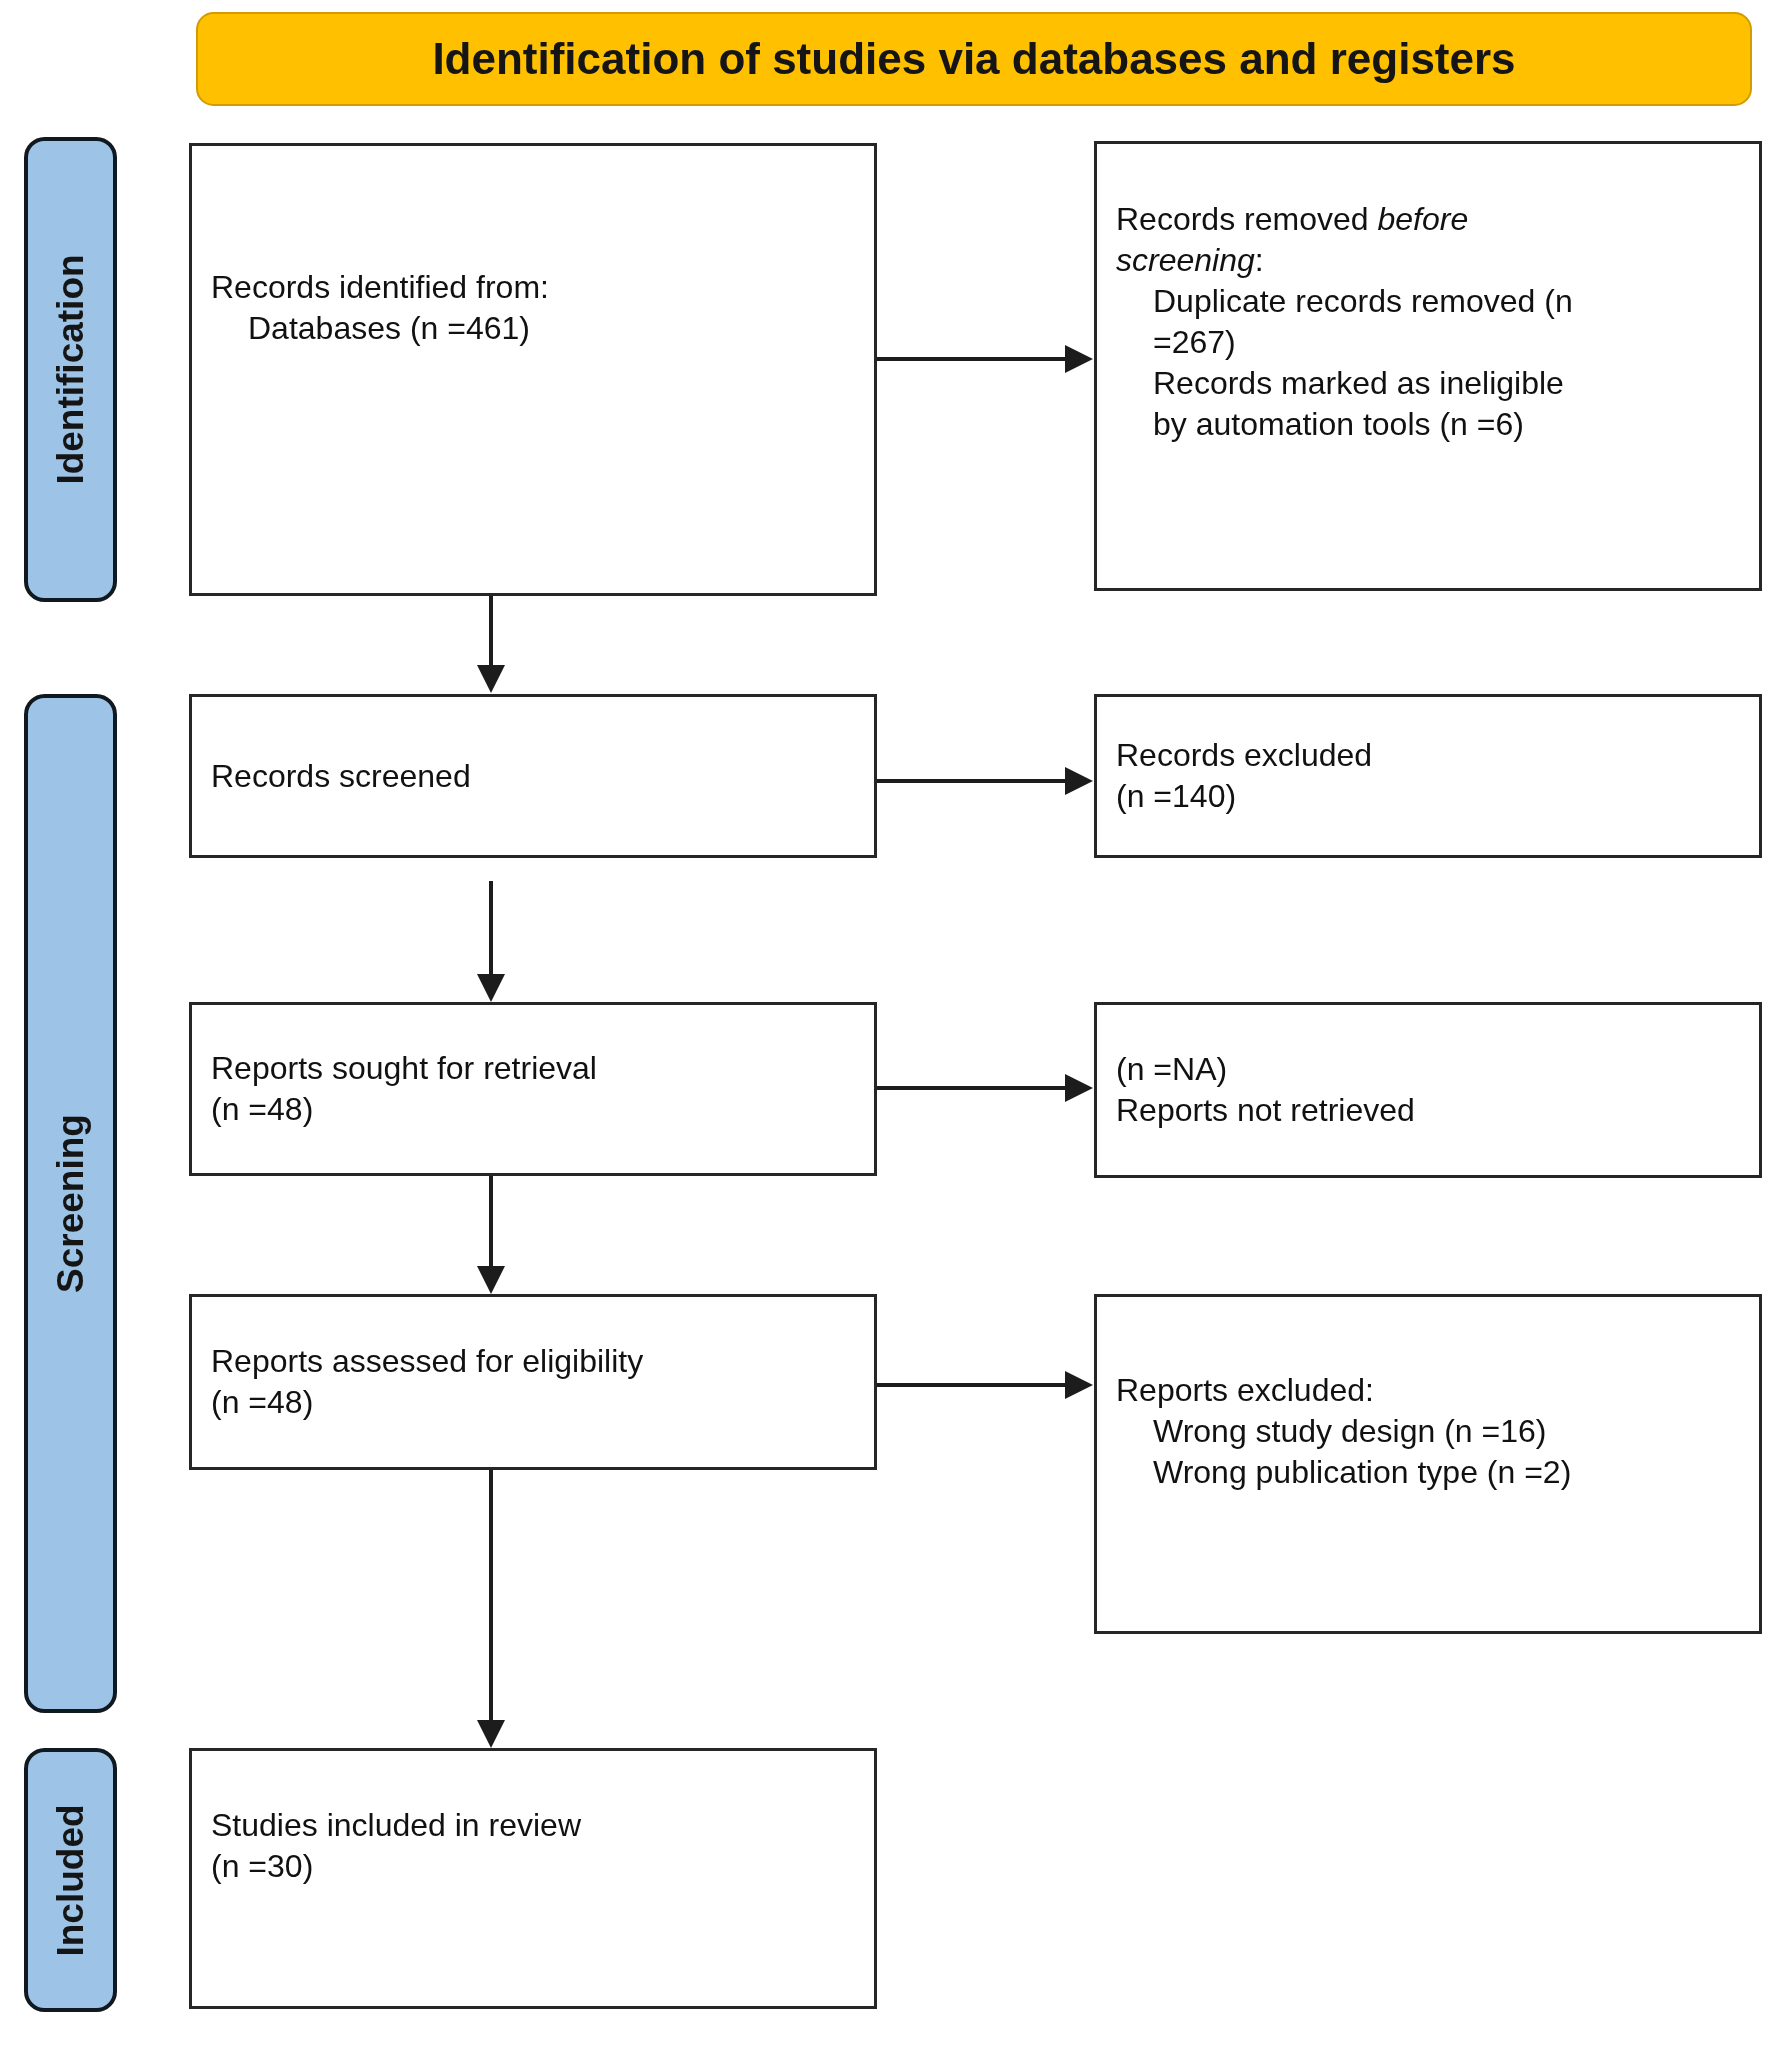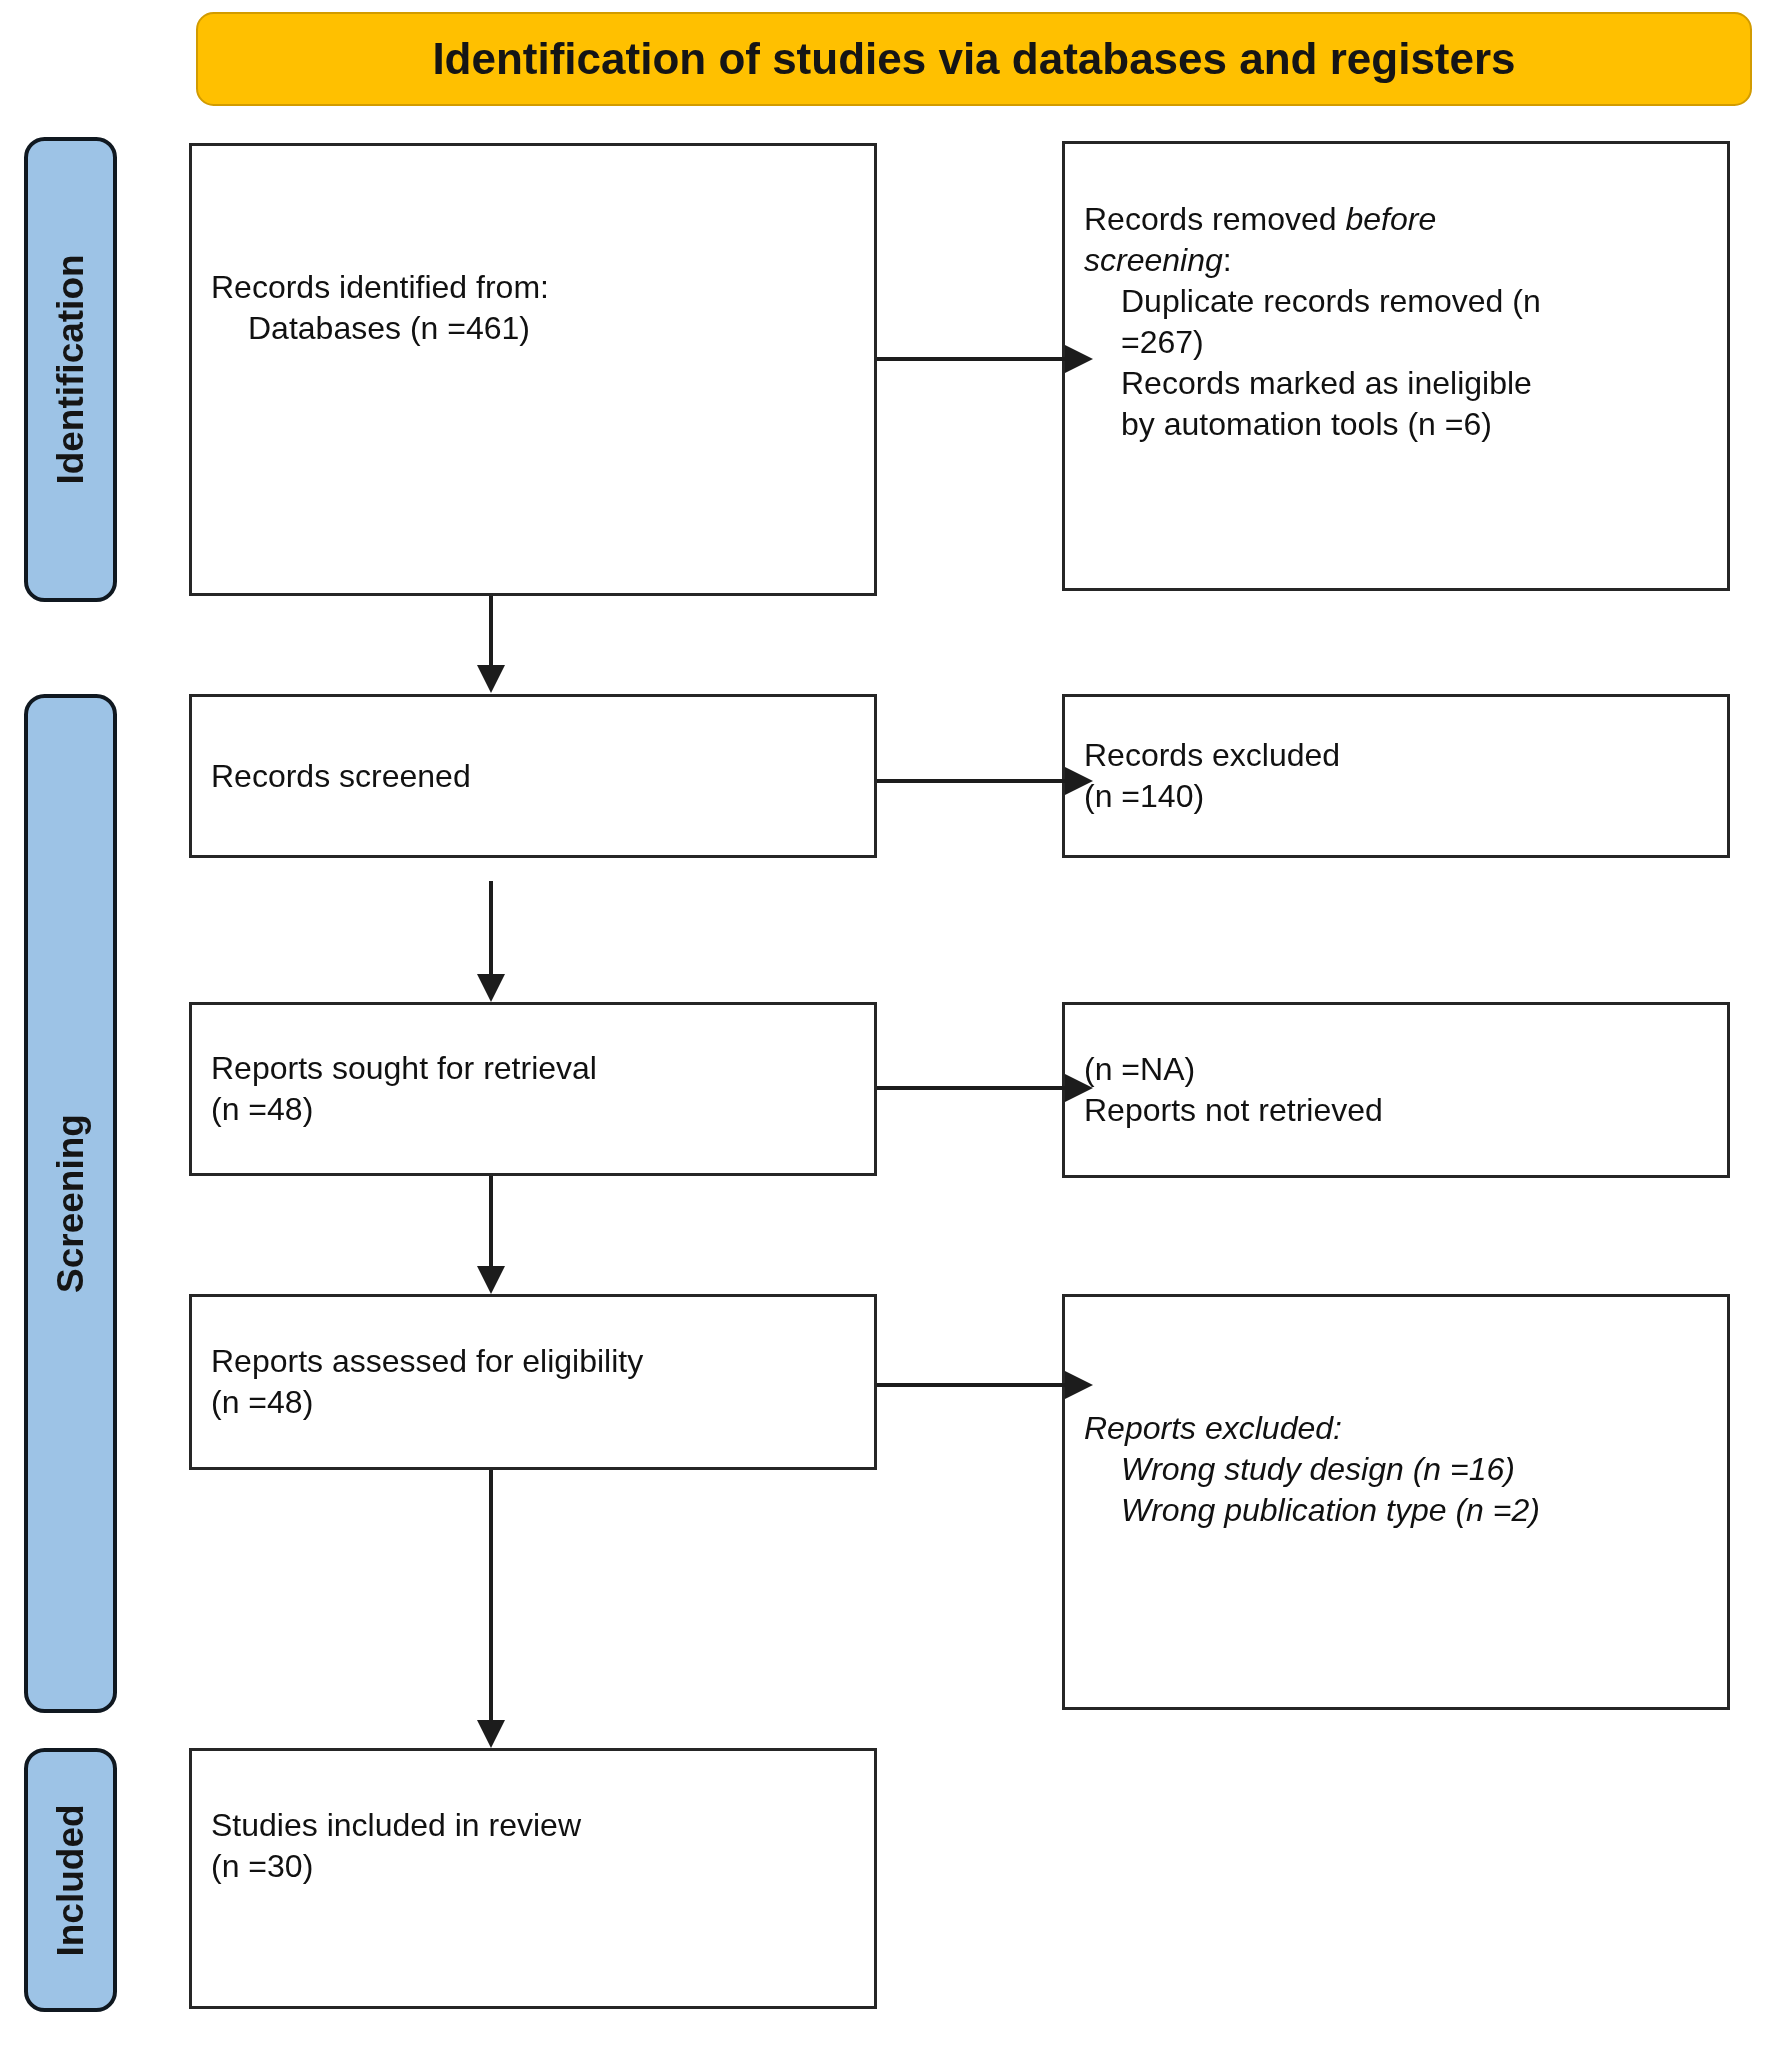--- a/index.html
+++ b/index.html
@@ -40,7 +40,7 @@
     padding:7.3px 37px 7.3px 19px;
   }
   .col-left{left:189px; width:688px;}
-  .col-right{left:1062px; width:668px;}
+  .col-right{left:1094px; width:668px;}
   .b1{top:143px; height:453px;}
   .r1{top:141px; height:450px;}
   .b2,.r2{top:694px; height:164px;}

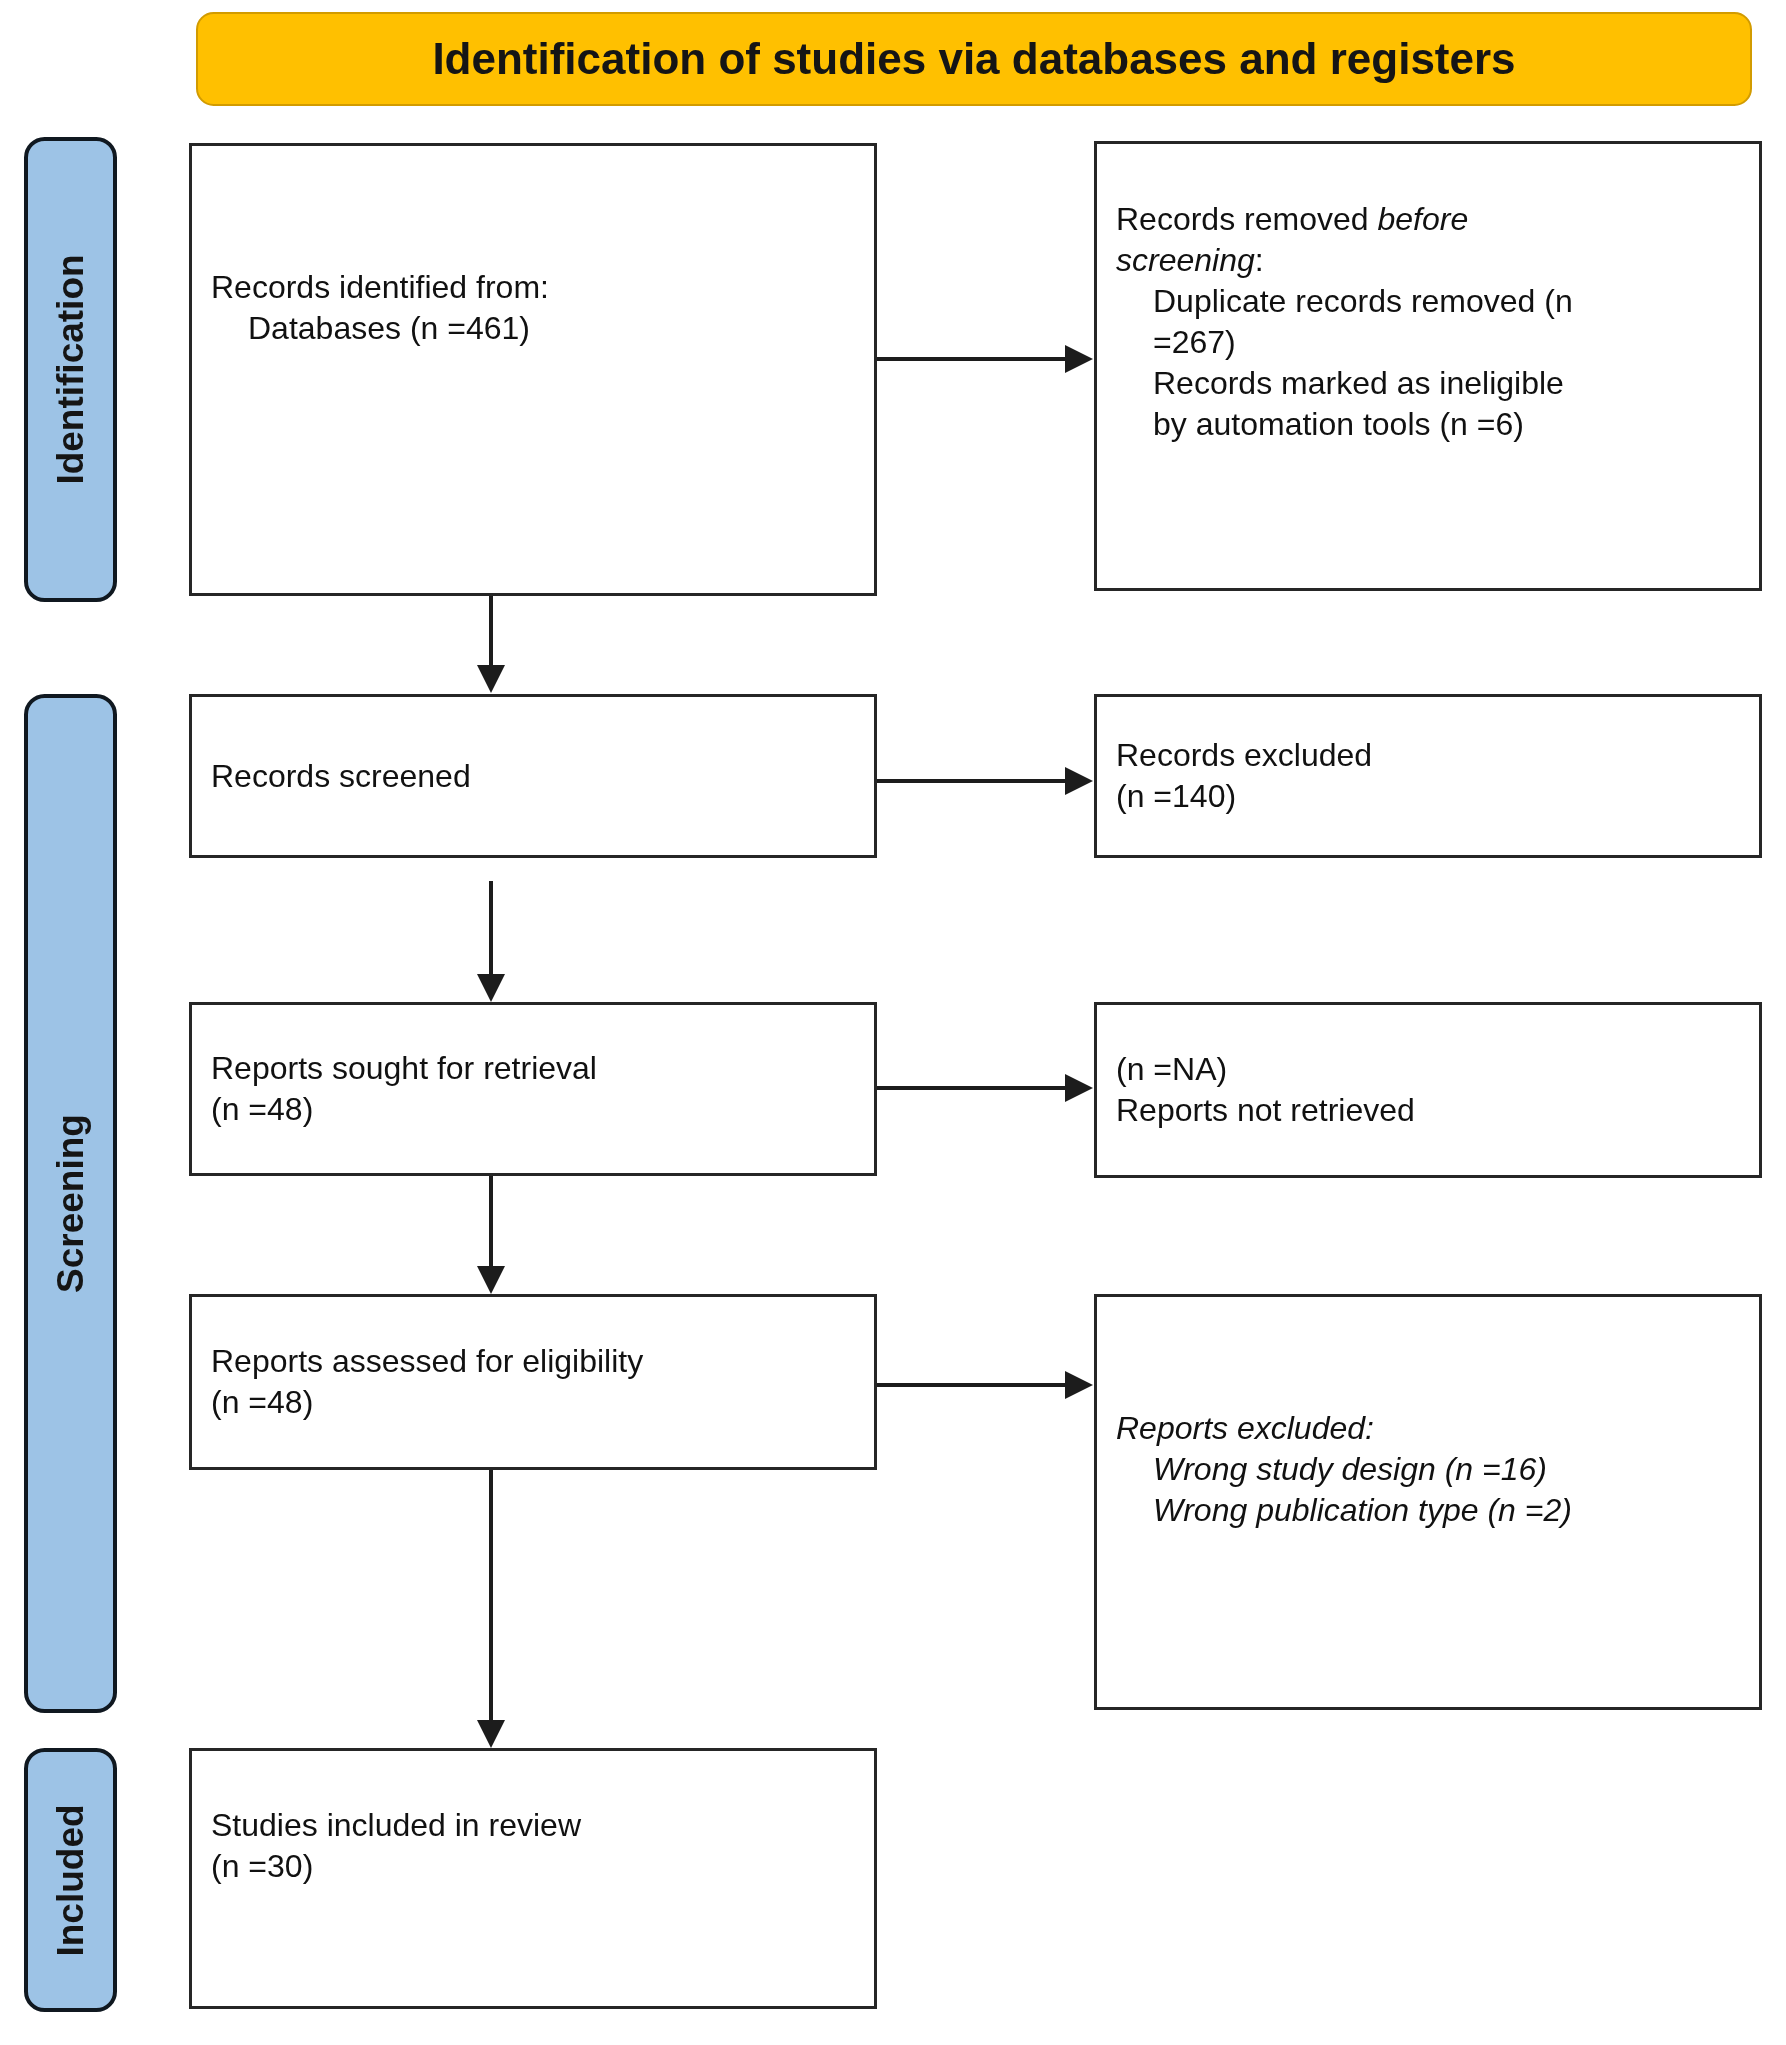--- a/index.html
+++ b/index.html
@@ -47,7 +47,7 @@
   .b3{top:1002px; height:174px;}
   .r3{top:1002px; height:176px;}
   .b4{top:1294px; height:176px;}
-  .r4{top:1294px; height:416px;font-style:italic;}
+  .r4{top:1294px; height:340px;}
   .b5{top:1748px; height:261px;}
   .shift85{transform:translateY(-62px);}
   .shift60{transform:translateY(-44px);}

